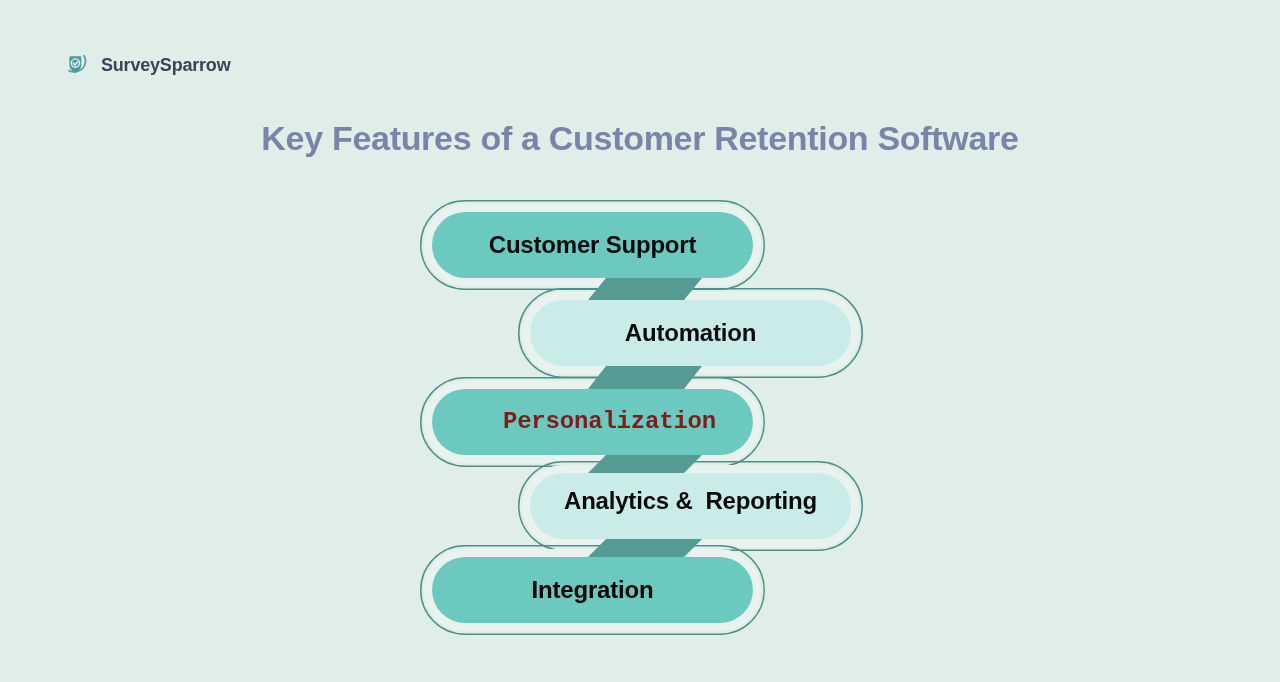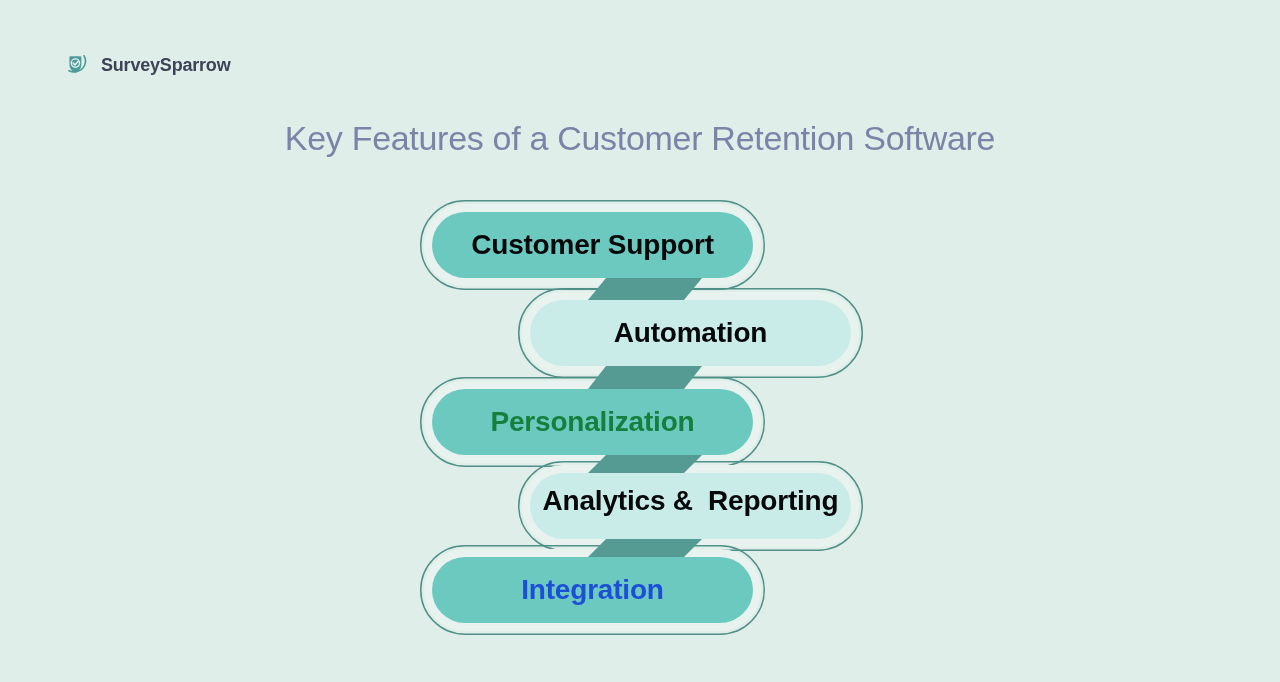--- a/index.html
+++ b/index.html
@@ -48,7 +48,7 @@
     top: 118px;
     text-align: center;
     font-size: 34px;
-    font-weight: 400;
+    font-weight: 700;
     color: #7a84a8;
     letter-spacing: -0.3px;
     line-height: 1.2;

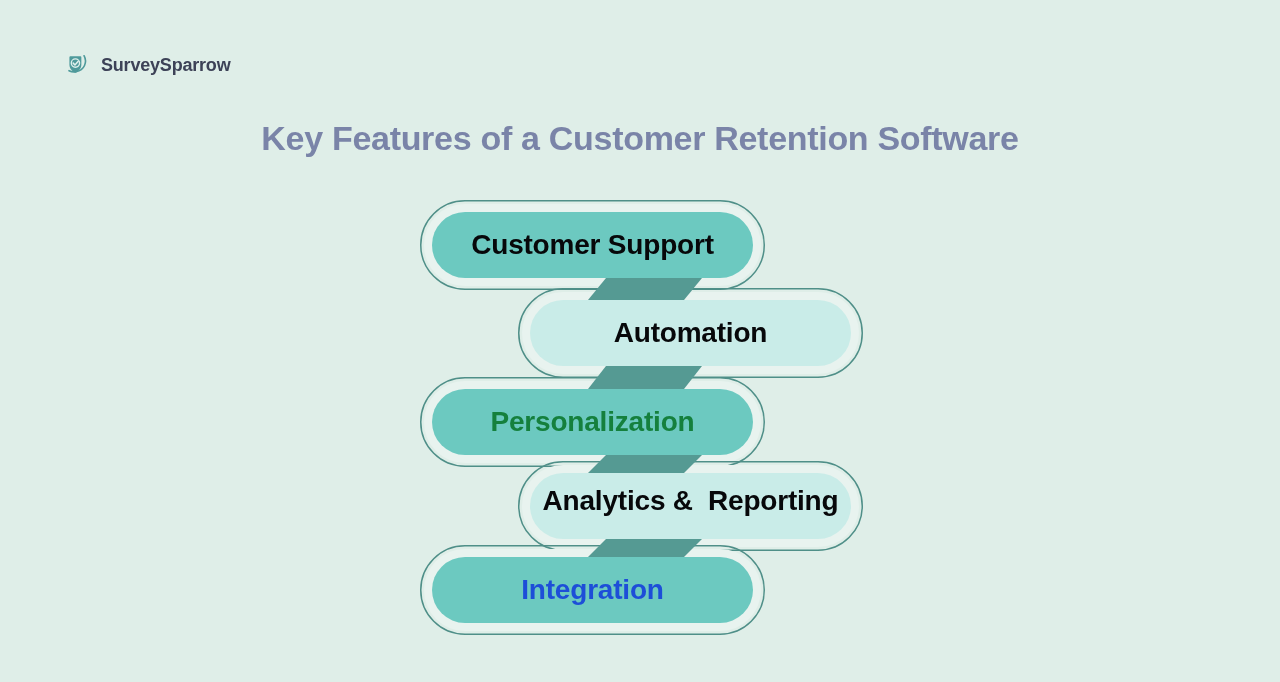--- a/index.html
+++ b/index.html
@@ -86,7 +86,7 @@
     display: flex;
     align-items: center;
     justify-content: center;
-    font-size: 28px;
+    font-size: 24px;
     font-weight: 700;
     color: #07080a;
     letter-spacing: -0.2px;

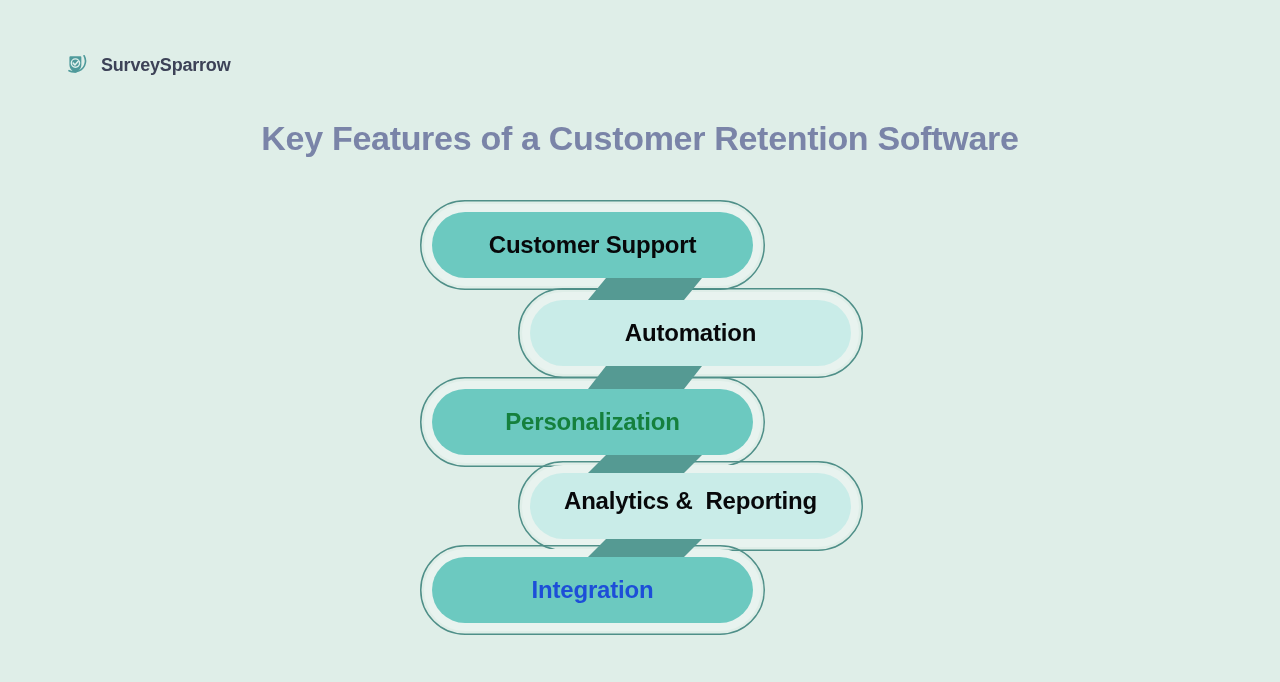--- a/index.html
+++ b/index.html
@@ -143,7 +143,7 @@
   <div class="labels-layer" id="labels-layer">
       <div class="band-label" style="left: 432px; top: 212px; width: 321px; height: 66px; color: rgb(7, 8, 10);"><span>Customer Support</span></div>
       <div class="band-label" style="left: 530px; top: 300px; width: 321px; height: 66px; color: rgb(7, 8, 10); justify-content: center;"><span>Automation</span></div>
-      <div class="band-label" style="left: 432px; top: 389px; width: 321px; height: 66px; color: #15803d;"><span>Personalization</span></div>
+      <div class="band-label" style="left: 449px; top: 389px; width: 321px; height: 66px; color: #7f1d1d; font-family: Liberation Mono, monospace;"><span>Personalization</span></div>
       <div class="band-label" style="left: 530px; top: 473px; width: 321px; height: 56px; color: rgb(7, 8, 10);"><span>Analytics &amp;  Reporting</span></div>
       <div class="band-label" style="left: 432px; top: 557px; width: 321px; height: 66px; color: #1d4ed8;"><span>Integration</span></div>
     </div>

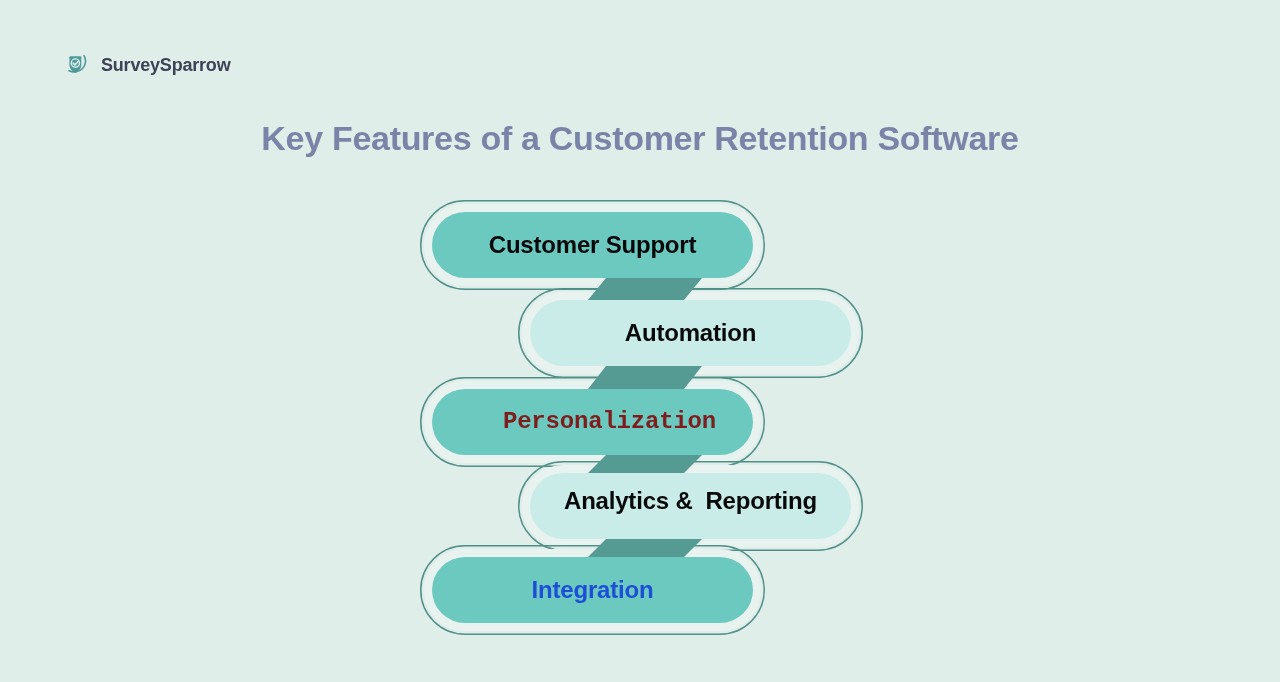--- a/index.html
+++ b/index.html
@@ -145,7 +145,7 @@
       <div class="band-label" style="left: 530px; top: 300px; width: 321px; height: 66px; color: rgb(7, 8, 10); justify-content: center;"><span>Automation</span></div>
       <div class="band-label" style="left: 449px; top: 389px; width: 321px; height: 66px; color: #7f1d1d; font-family: Liberation Mono, monospace;"><span>Personalization</span></div>
       <div class="band-label" style="left: 530px; top: 473px; width: 321px; height: 56px; color: rgb(7, 8, 10);"><span>Analytics &amp;  Reporting</span></div>
-      <div class="band-label" style="left: 432px; top: 557px; width: 321px; height: 66px; color: #1d4ed8;"><span>Integration</span></div>
+      <div class="band-label" style="left: 432px; top: 557px; width: 321px; height: 66px; color: #000000;"><span>Integration</span></div>
     </div>
 </div>
 

